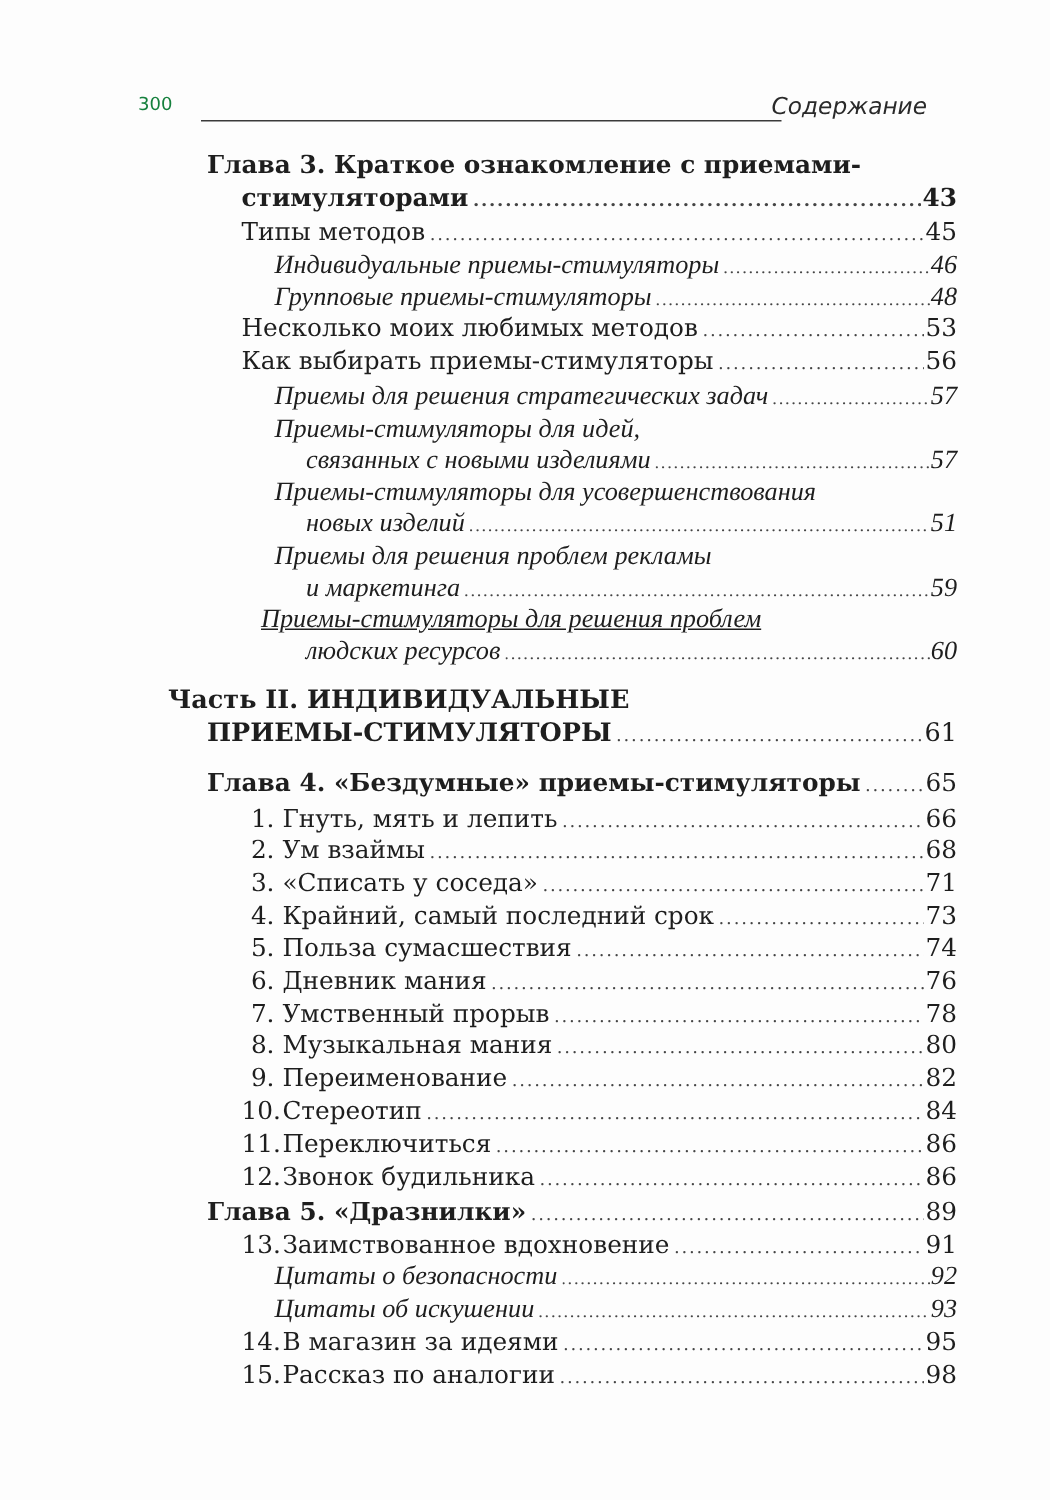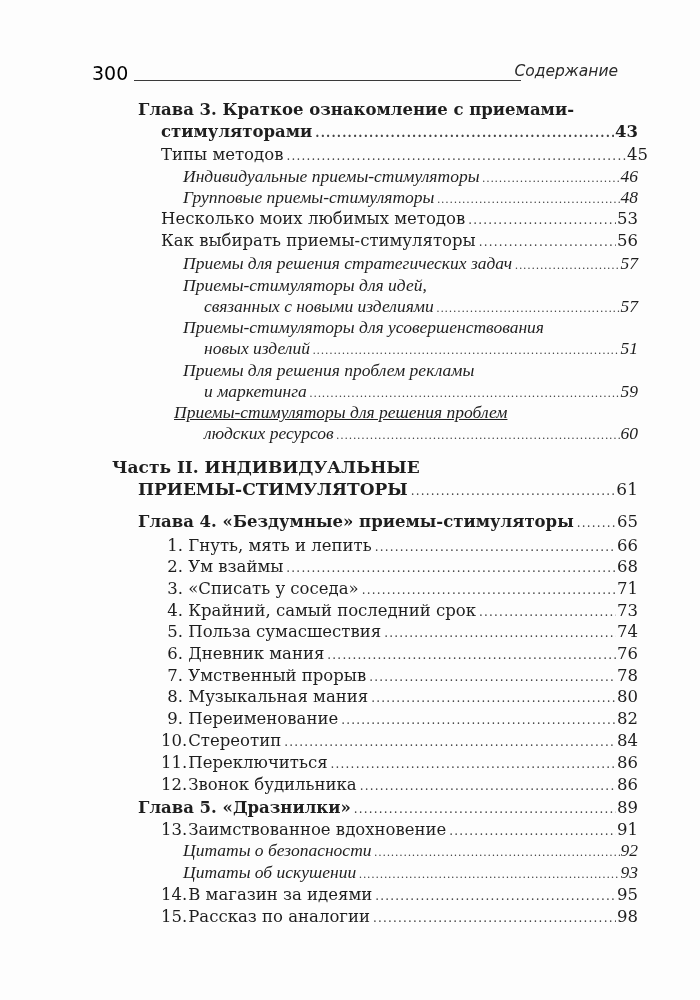--- a/index.html
+++ b/index.html
@@ -14,7 +14,7 @@
   .page-num {
     position: absolute; left: 0; top: 0;
     font-family: "DejaVu Sans", "Liberation Sans", sans-serif;
-    font-size: 19px; color: #000000;
+    font-size: 12px; color: #15803d;
   }
   .header-rule {
     position: absolute; left: 42px; top: 18px; width: 387px; height: 0;

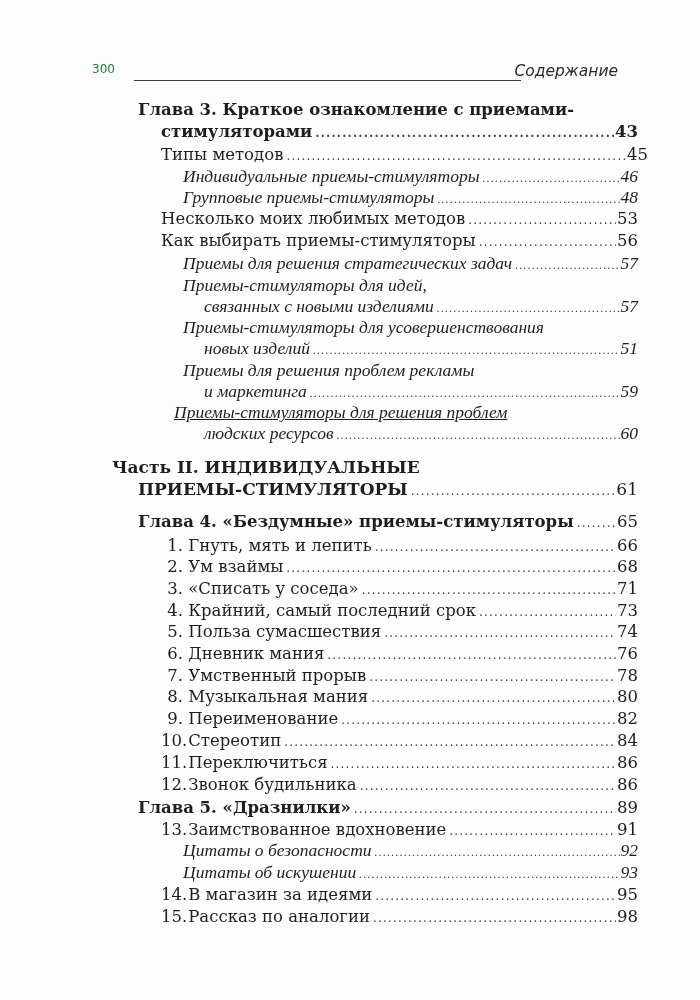--- a/index.html
+++ b/index.html
@@ -68,7 +68,7 @@
       <span class="pg">43</span>
     </div>
 
-    <div class="line" style="left:141px; top:144px; right:72px;">
+    <div class="line" style="left:141px; top:144px; right:82px;">
       <span class="txt">Типы методов</span>
       <span class="dots"></span>
       <span class="pg">45</span>

